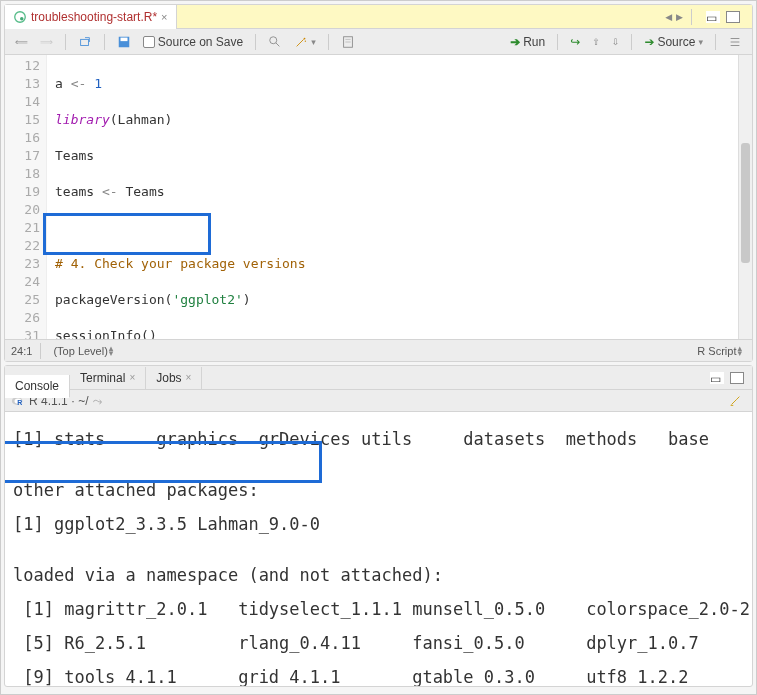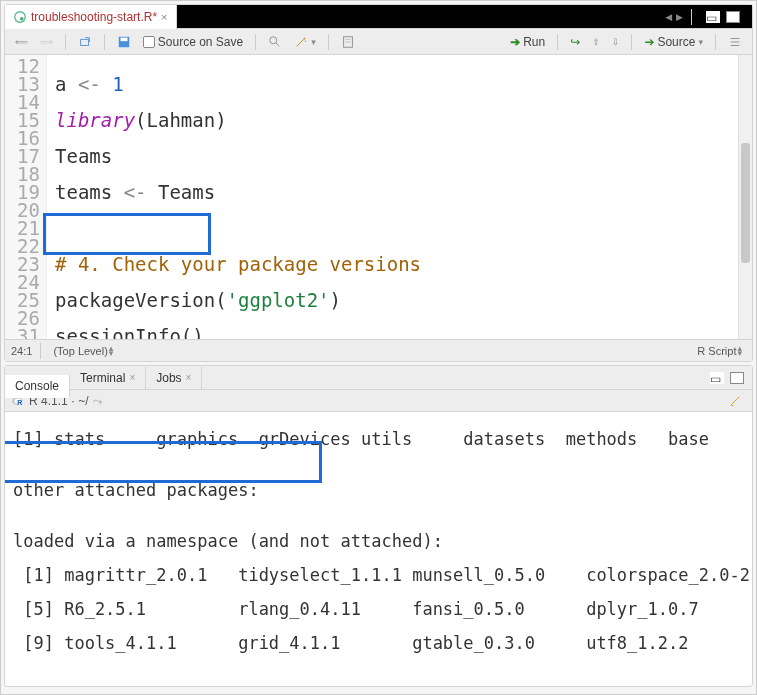--- a/index.html
+++ b/index.html
@@ -26,7 +26,7 @@
   .console-pane { height: 322px; }
 
   .tab-bar {
-    background: #000000;
+    background: #fef9c3;
     border-bottom: 1px solid #d4d4d4;
     display: flex;
     align-items: center;

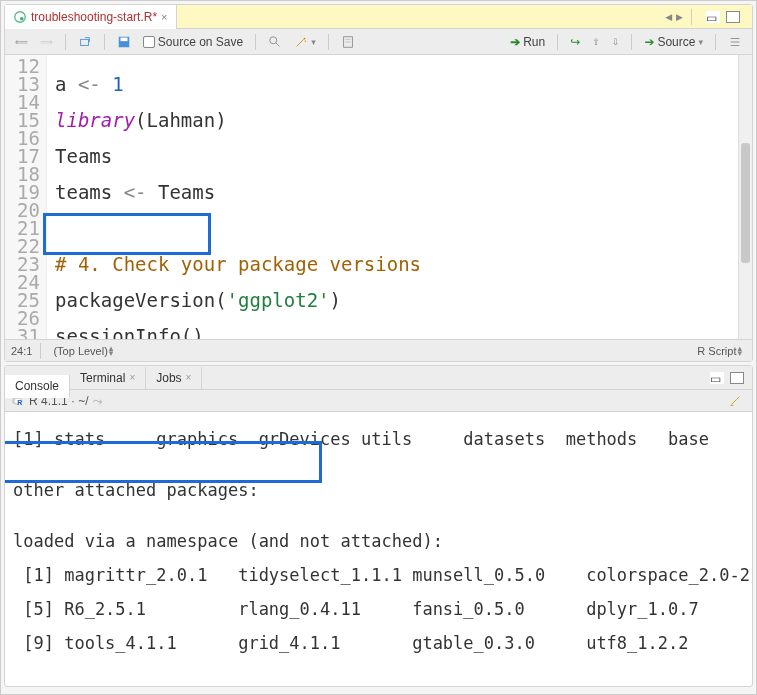--- a/index.html
+++ b/index.html
@@ -71,7 +71,7 @@
     overflow:hidden;
     position:relative;
     font-family: "Lucida Console","Consolas",monospace;
-    font-size: 19px;
+    font-size: 13px;
     line-height: 18px;
   }
   .gutter {

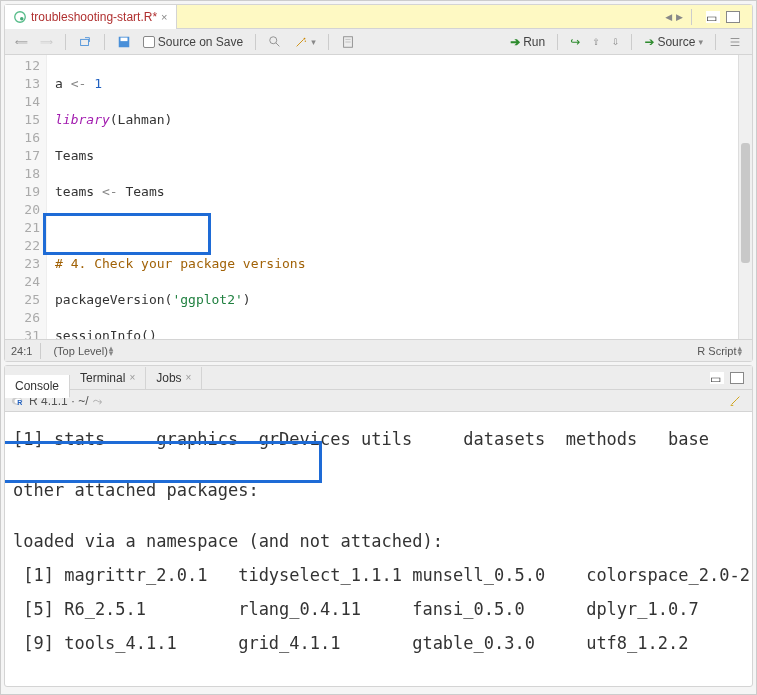--- a/index.html
+++ b/index.html
@@ -344,6 +344,7 @@
 <div>[1] stats     graphics  grDevices utils     datasets  methods   base</div>
 <div></div>
 <div>other attached packages:</div>
+<div>[1] ggplot2_3.3.5 Lahman_9.0-0</div>
 <div></div>
 <div>loaded via a namespace (and not attached):</div>
 <div> [1] magrittr_2.0.1   tidyselect_1.1.1 munsell_0.5.0    colorspace_2.0-2</div>

